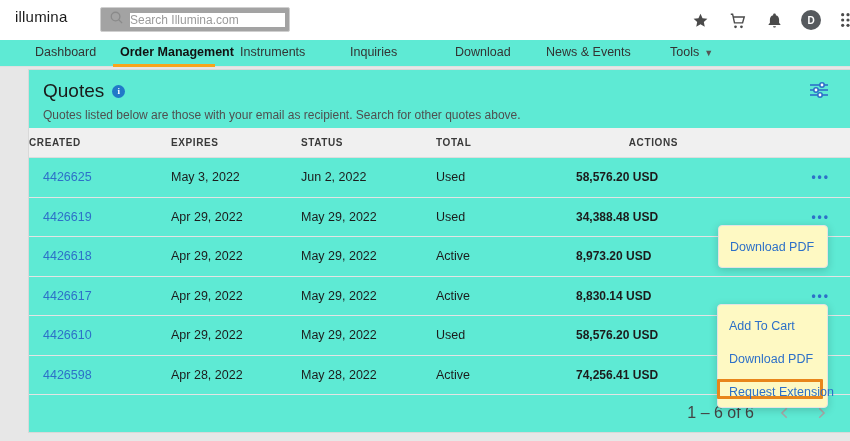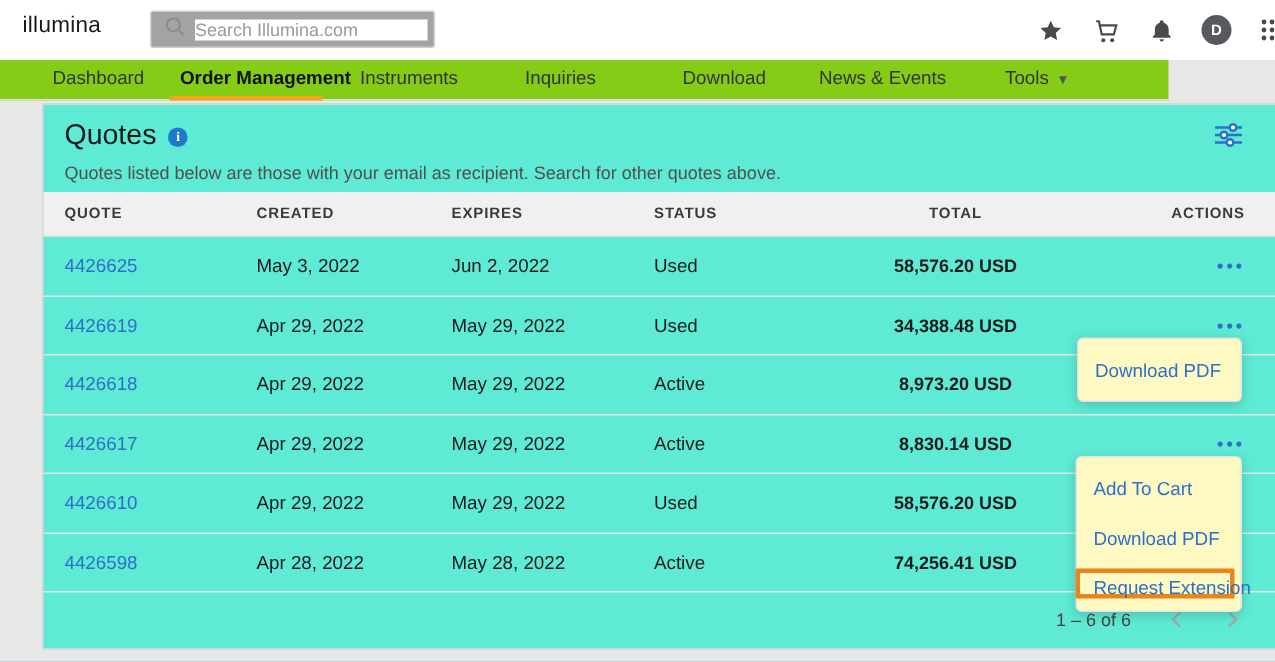--- a/index.html
+++ b/index.html
@@ -22,7 +22,7 @@
   .avatar{width:20px; height:20px; border-radius:50%; background:#565a5e; color:#fff; font-size:10px; font-weight:bold; display:flex; align-items:center; justify-content:center;}
 
   
-  .nav{position:absolute; left:0; top:40px; width:779px; height:27px; background:#84cc16; border-bottom:1px solid #e0e0e0;}
+  .nav{position:absolute; left:0; top:40px; width:850px; height:27px; background:#5eead4; border-bottom:1px solid #e0e0e0;}
   .nav-item{position:absolute; top:0; height:27px; line-height:25px; font-size:12.5px; color:#333; cursor:pointer; white-space:nowrap;}
   .nav-item.active{font-weight:bold; color:#111;}
   .nav-underline{position:absolute; left:113px; top:24px; width:102px; height:3px; background:var(--accent);}

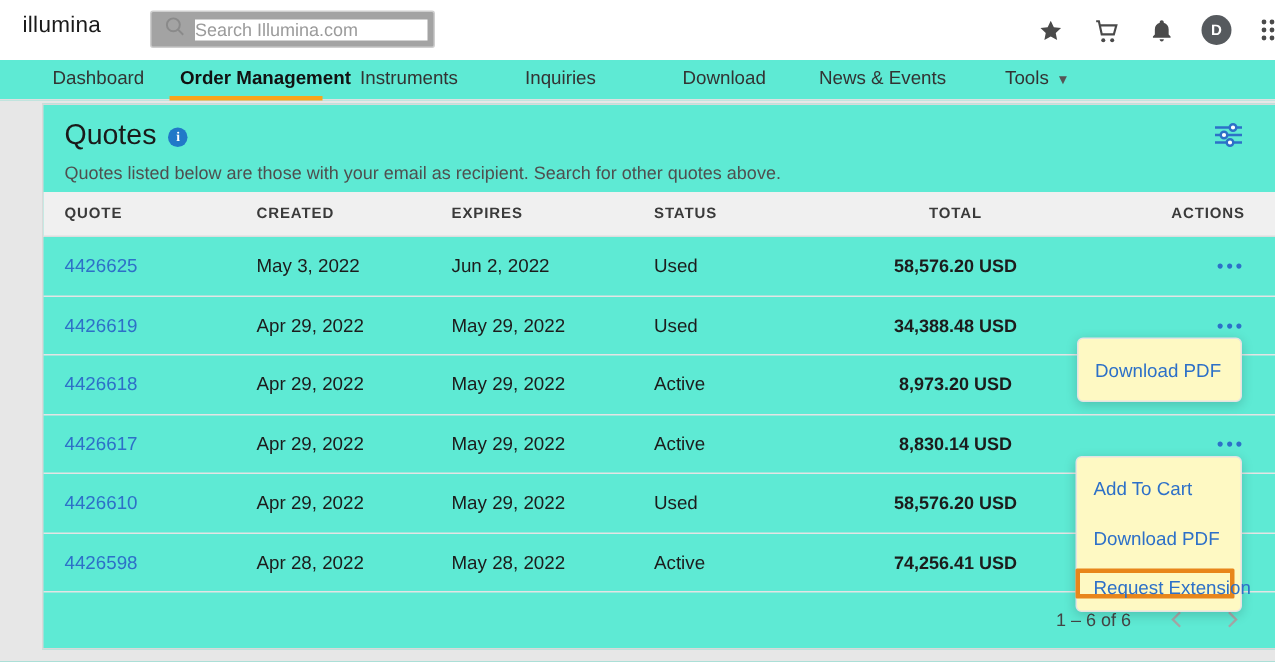--- a/index.html
+++ b/index.html
@@ -153,7 +153,6 @@
 
     <div class="tbl">
       <div class="tr thead">
-        <div class="th c1">QUOTE</div>
         <div class="th">CREATED</div>
         <div class="th">EXPIRES</div>
         <div class="th">STATUS</div>

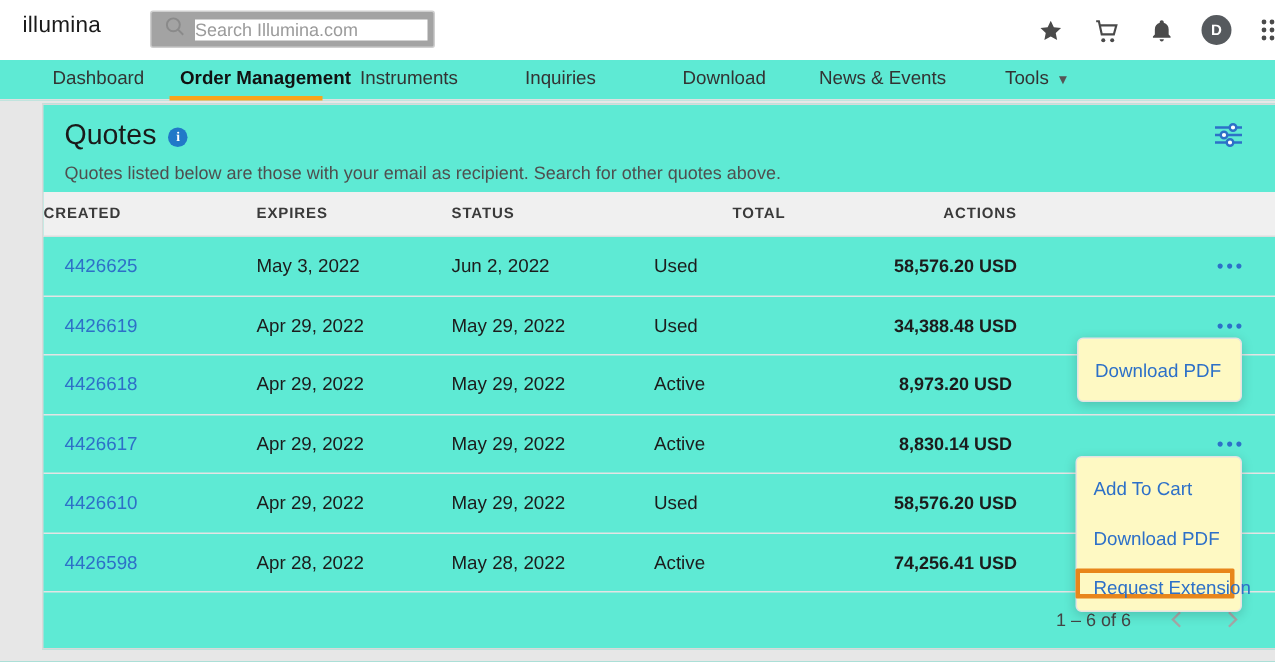--- a/index.html
+++ b/index.html
@@ -45,7 +45,7 @@
   .tbody-row{height:39.5px; border-bottom:1px solid var(--line);}
   .td{font-size:12.5px; color:var(--ink);}
   .c1{padding-left:14px;}
-  .c5{text-align:center;}
+  .c5{text-align:left;}
   .c6{text-align:right; padding-right:20px;}
   .quote-link{color:var(--link); text-decoration:none; cursor:pointer;}
   .total{font-weight:bold; font-size:12px;}

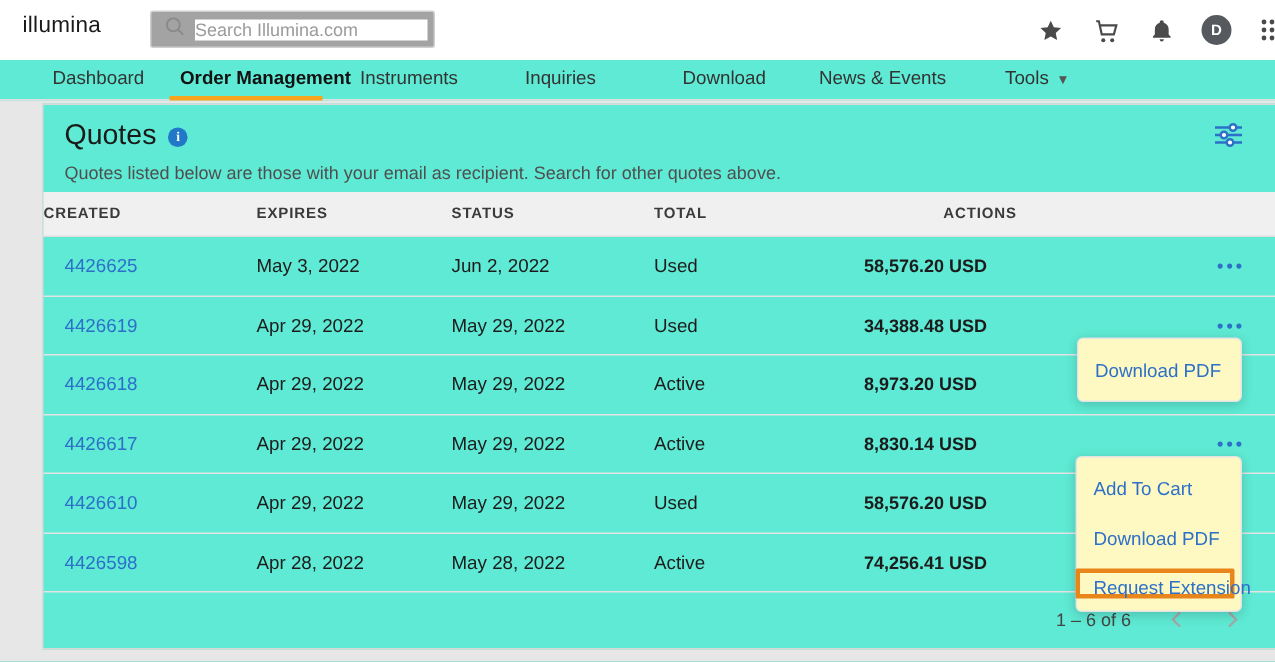--- a/index.html
+++ b/index.html
@@ -53,7 +53,7 @@
 
   
   .card-foot{height:36px; display:flex; align-items:center; justify-content:flex-end; gap:18px; padding-right:20px;}
-  .page-range{font-size:12px; color:#444; margin-right:4px;}
+  .page-range{font-size:16px; color:#444; margin-right:4px;}
   .pg-btn{width:18px; height:18px; display:flex; align-items:center; justify-content:center; cursor:pointer;}
 
   

